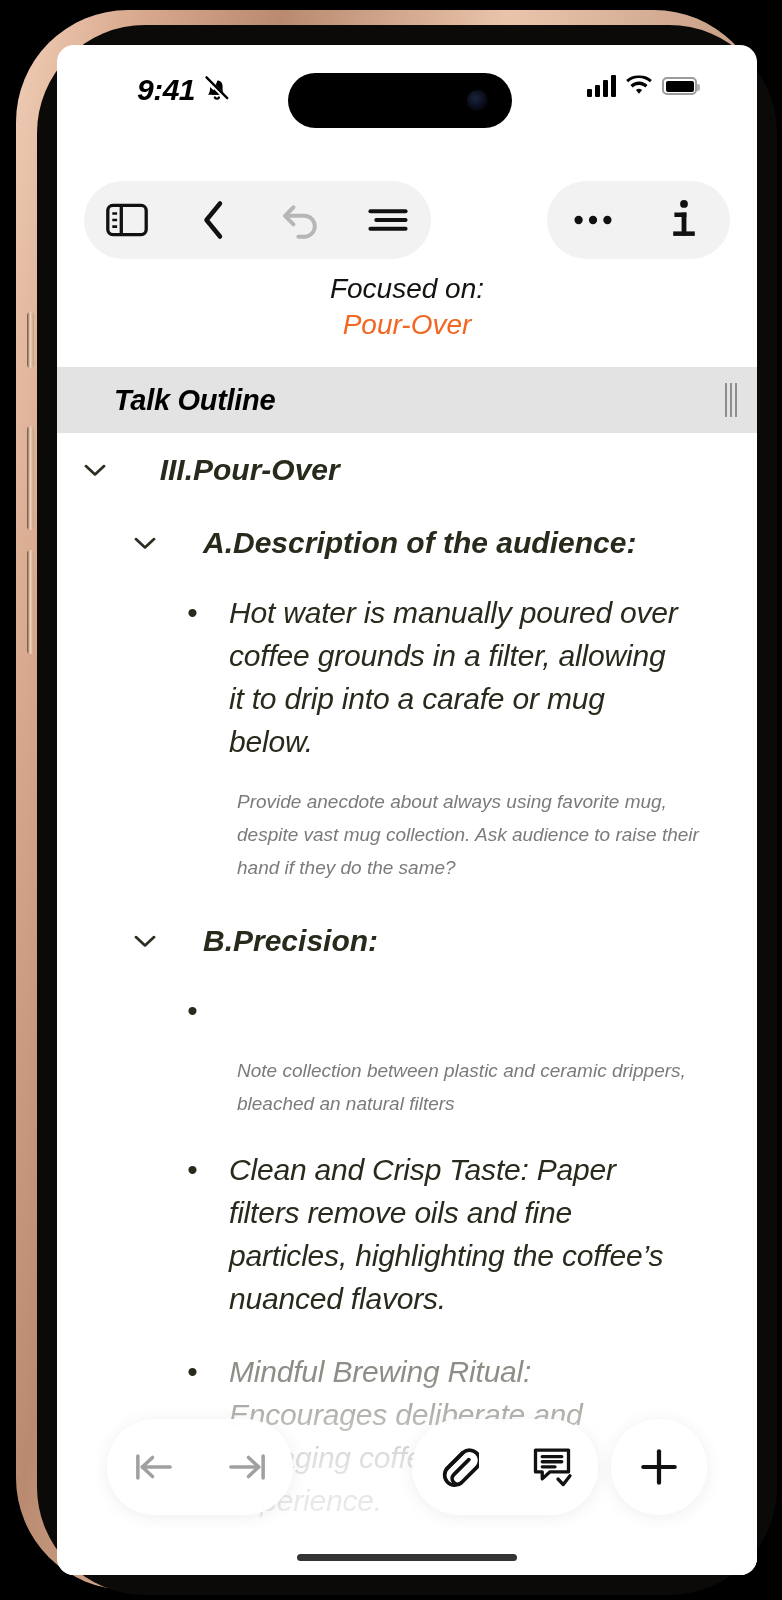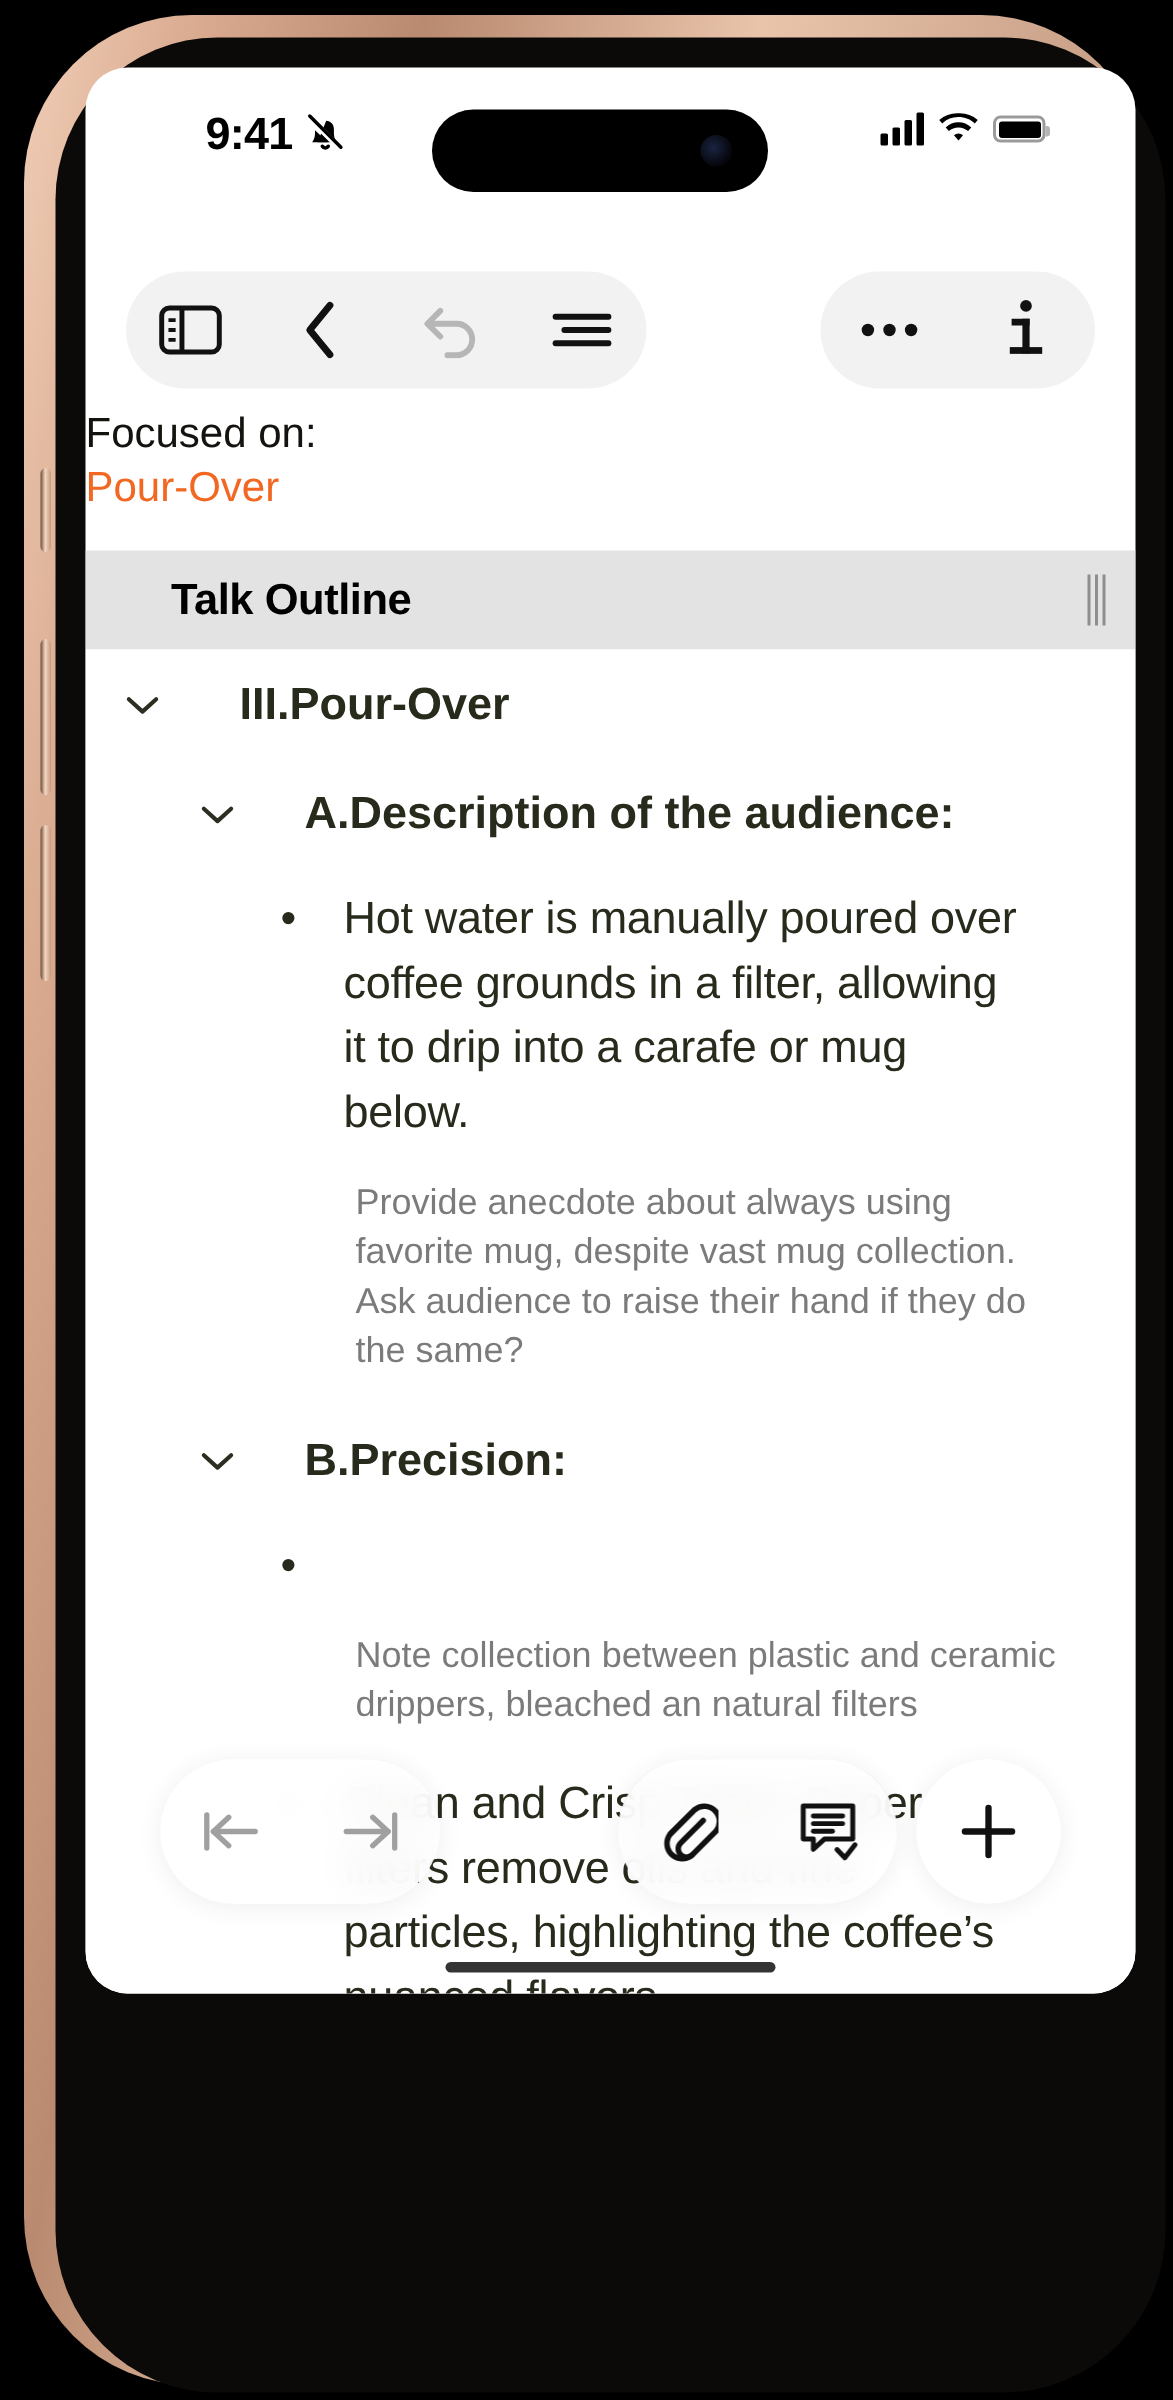--- a/index.html
+++ b/index.html
@@ -26,10 +26,11 @@
   }
   #phone-screen{
     position:absolute; left:41px; top:35px;
-    width:700px; height:1284px;
-    border-radius:28px;
+    width:700px; height:1530px;
+    border-radius:17px;
     background:#ffffff;
     overflow:hidden;
+    font-style:italic;
   }
   #action-button{
     position:absolute; left:11px; top:302px; width:7px; height:56px;

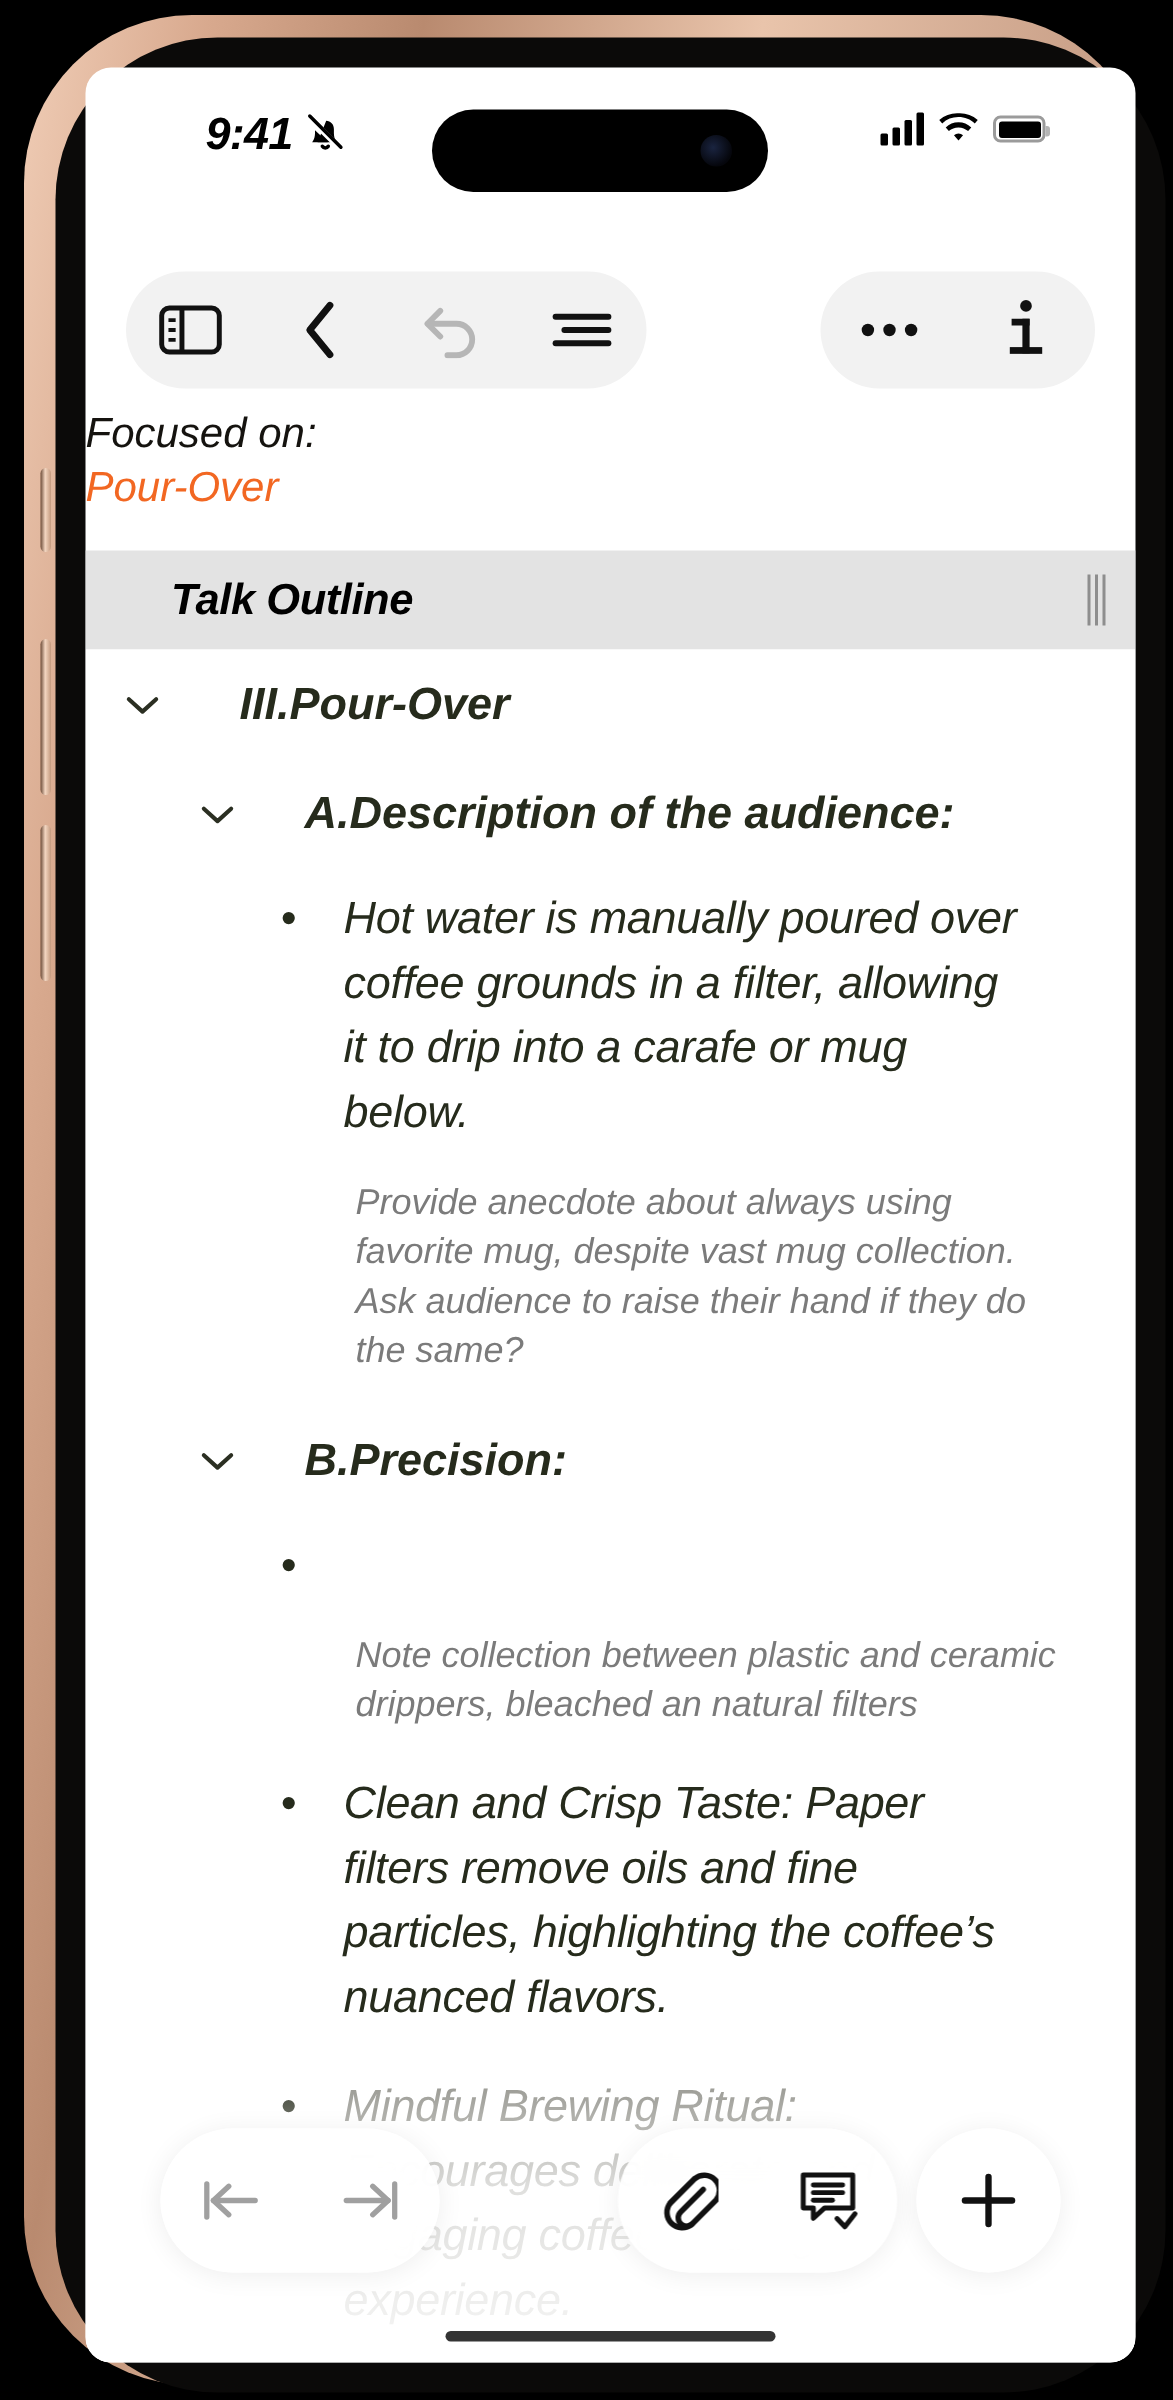--- a/index.html
+++ b/index.html
@@ -113,6 +113,7 @@
   
   #focus-header{
     position:absolute; top:226px; left:0; width:700px; height:92px;
+    text-align:center;
   }
   #focus-label{ font-size:28px; color:#15130f; line-height:36px; }
   #focus-value{ font-size:28px; color:#f26722; line-height:36px; }

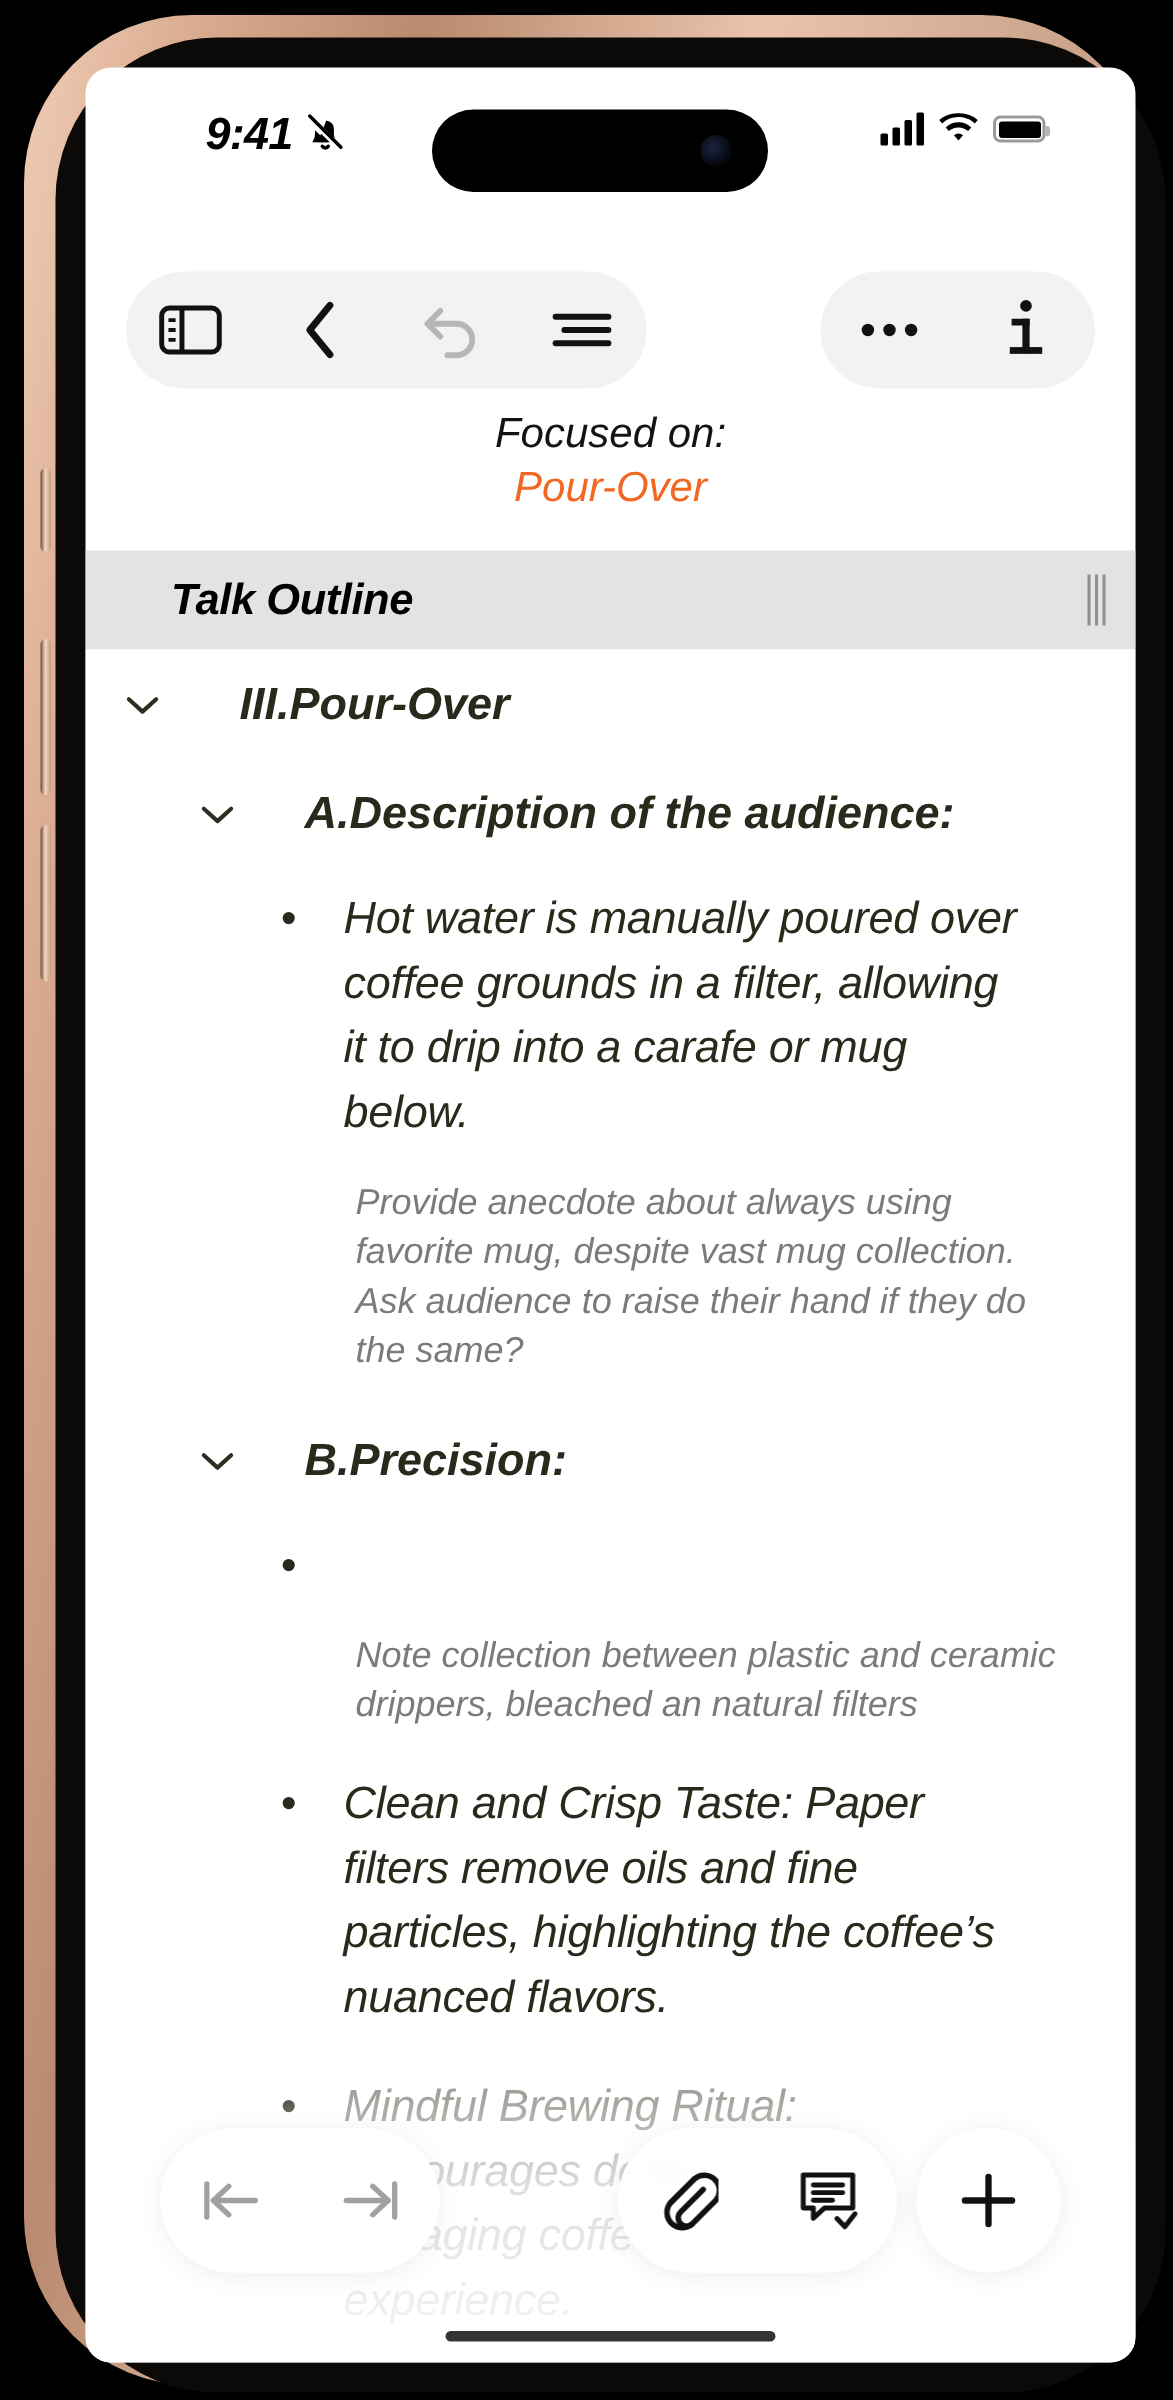--- a/index.html
+++ b/index.html
@@ -168,7 +168,7 @@
   }
   .note-text{
     margin-left:180px; margin-top:22px; width:470px;
-    font-size:24px; color:#7b7b7b; line-height:33px;
+    font-size:19px; color:#7b7b7b; line-height:33px;
   }
   #faded-row{ margin-top:30px; }
   #faded-row .bullet-text{ color:#8d8d86; }

